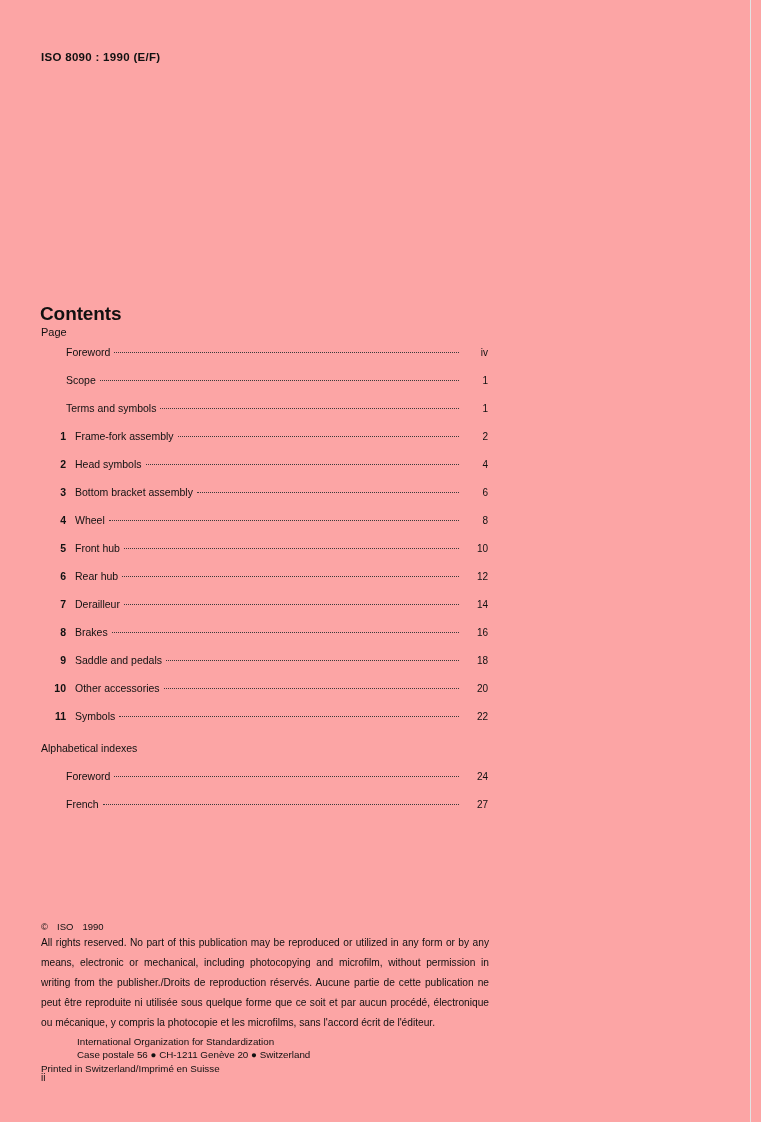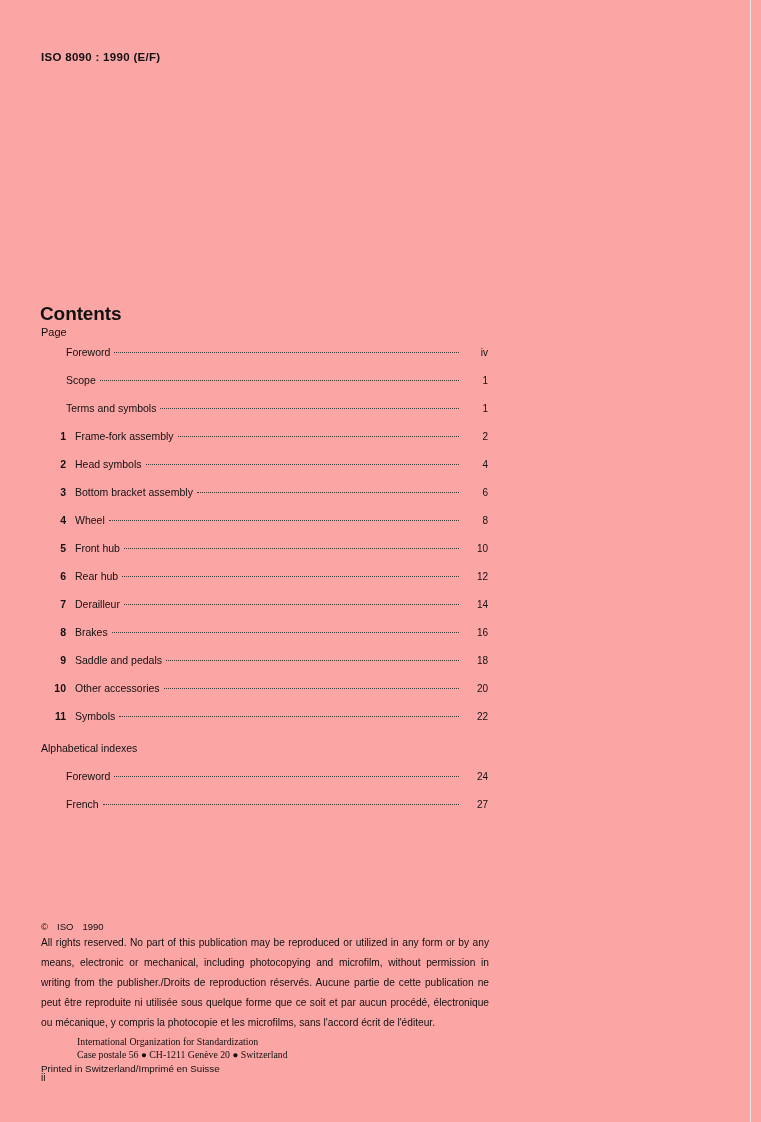--- a/index.html
+++ b/index.html
@@ -142,7 +142,6 @@
     padding-left: 36px;
     font-size: 9.8px;
     line-height: 12.6px;
-    font-family: Liberation Serif, serif;
   }
 
   .printed {

